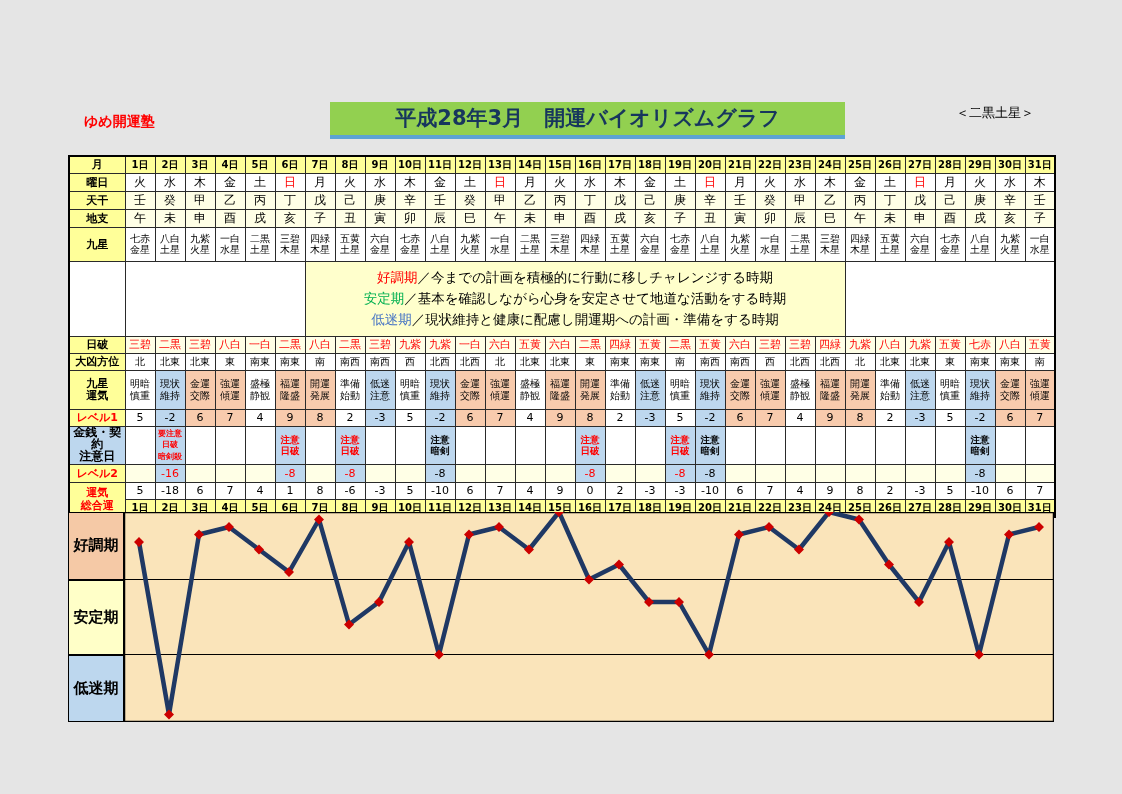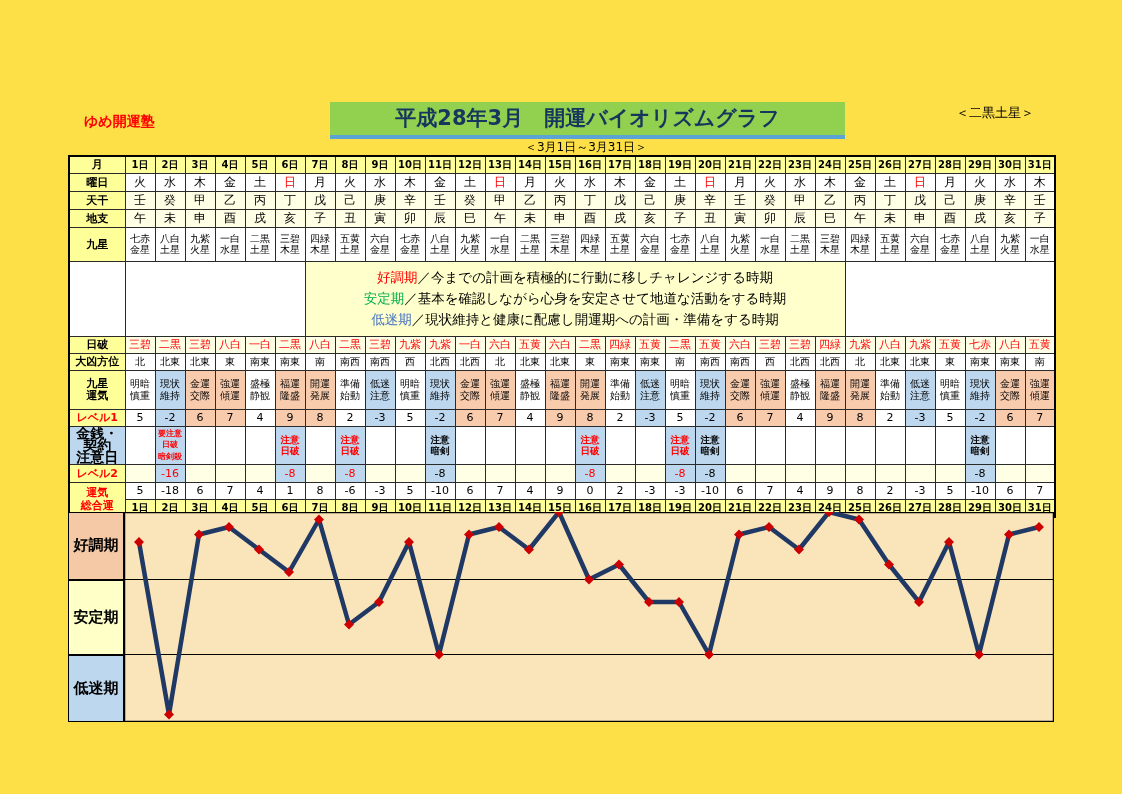--- a/index.html
+++ b/index.html
@@ -3,7 +3,7 @@
 <meta charset="utf-8">
 <style>
   html,body{margin:0;padding:0;background:#fff;}
-  .page{position:relative;width:1122px;height:794px;background:#fde047;
+  .page{position:relative;width:1122px;height:794px;background:#e5e5e5;
         font-family:"DejaVu Sans","Liberation Sans",sans-serif;color:#000;}
   
   .brand{position:absolute;left:84px;top:113px;font-size:14px;font-weight:bold;color:var(--red,#F00);}

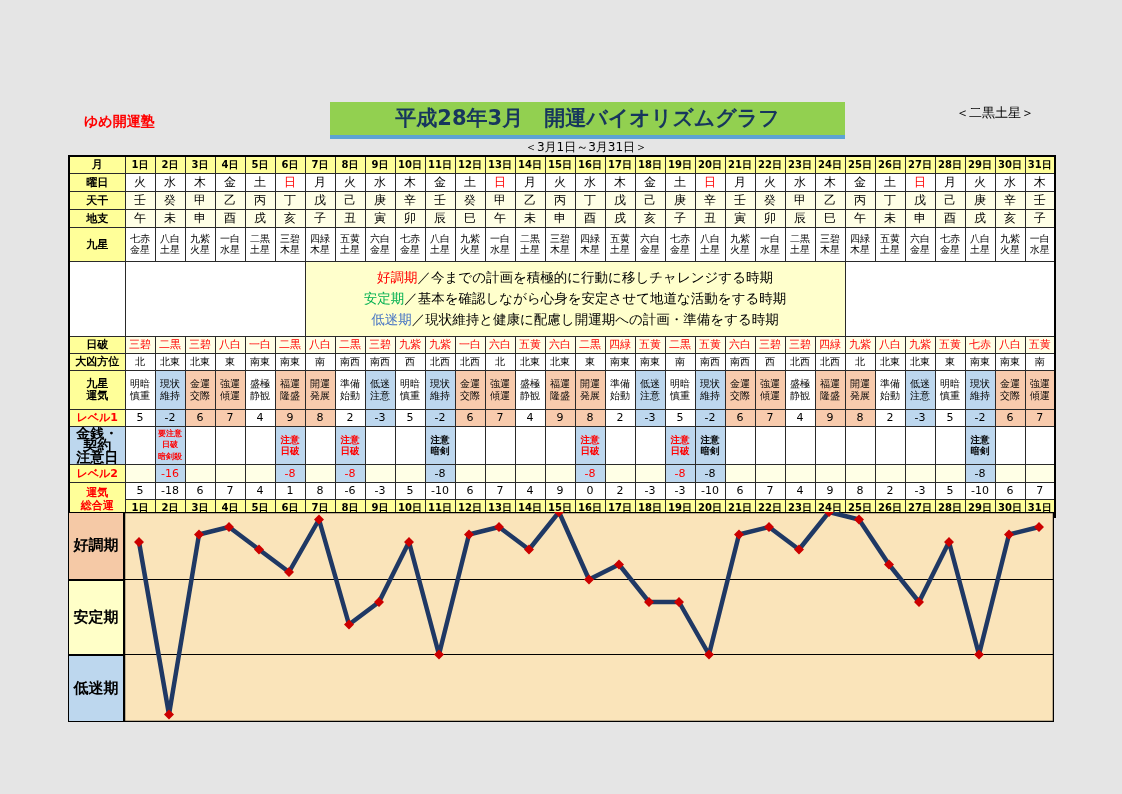--- a/index.html
+++ b/index.html
@@ -51,7 +51,6 @@
   <div class="right-note">
     <div>＜二黒土星＞</div>
   </div>
-  <div class="subtitle">＜3月1日～3月31日＞</div>
   <div id="grid-root">
       <table class="grid">
         <colgroup>

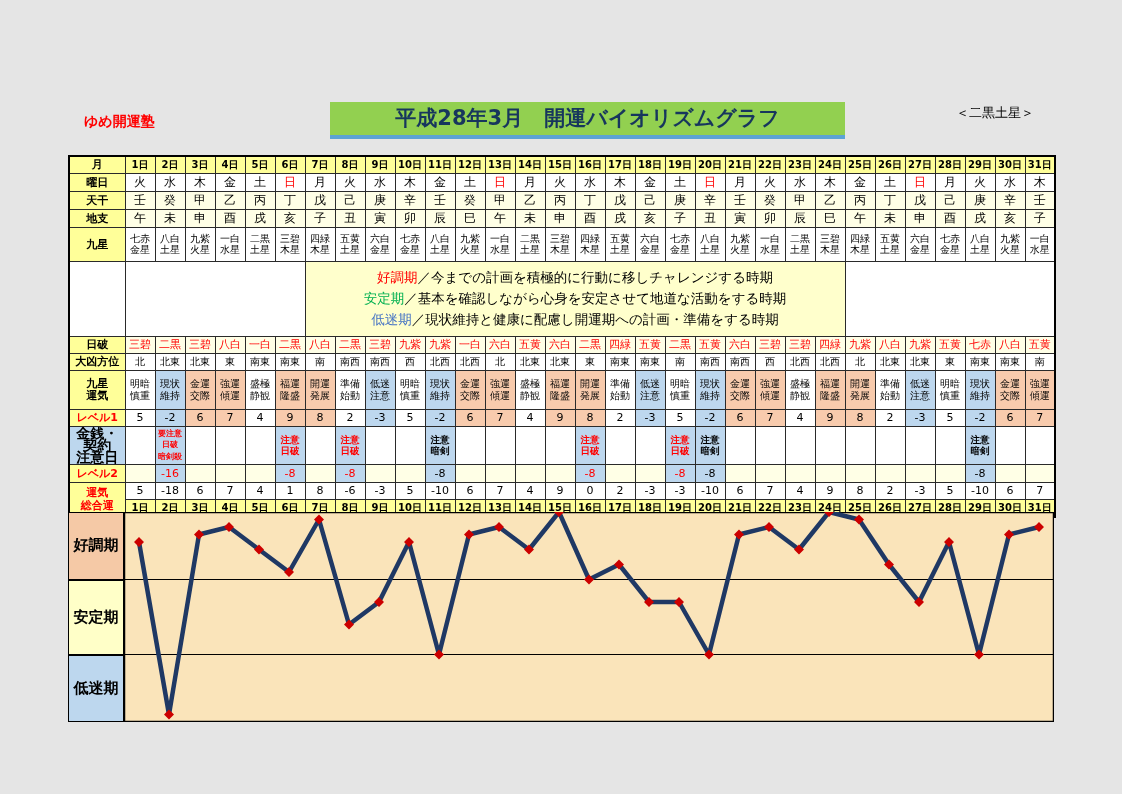--- a/index.html
+++ b/index.html
@@ -27,7 +27,7 @@
   .bg-b{background:var(--lightblue,#BDD7EE);}
   .lab{background:var(--cell_yellow,#FFFF99);font-size:11px;font-weight:bold;}
   .lab-w{background:#FFFFFF;}
-  .lab-blue{background:var(--lightblue,#BDD7EE);font-size:14px;font-weight:bold;}
+  .lab-blue{background:var(--lightblue,#BDD7EE);font-size:12px;font-weight:bold;font-family:Liberation Mono, monospace;}
   .red{color:var(--red,#F00);}
   .bold{font-weight:bold;}
   .f8{font-size:8px;}.f95{font-size:9.5px;}.f10{font-size:10px;}.f11{font-size:11px;}.f12{font-size:12px;}

